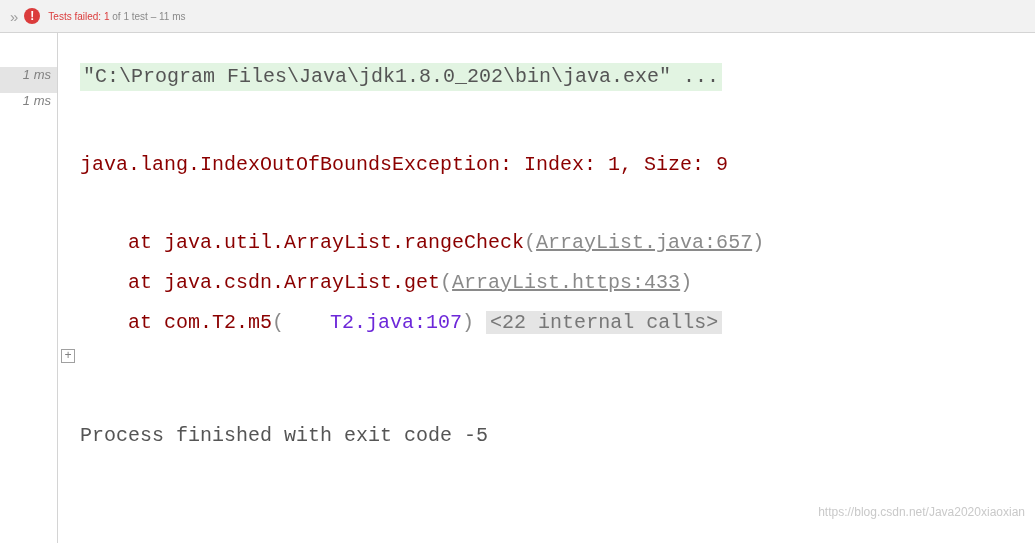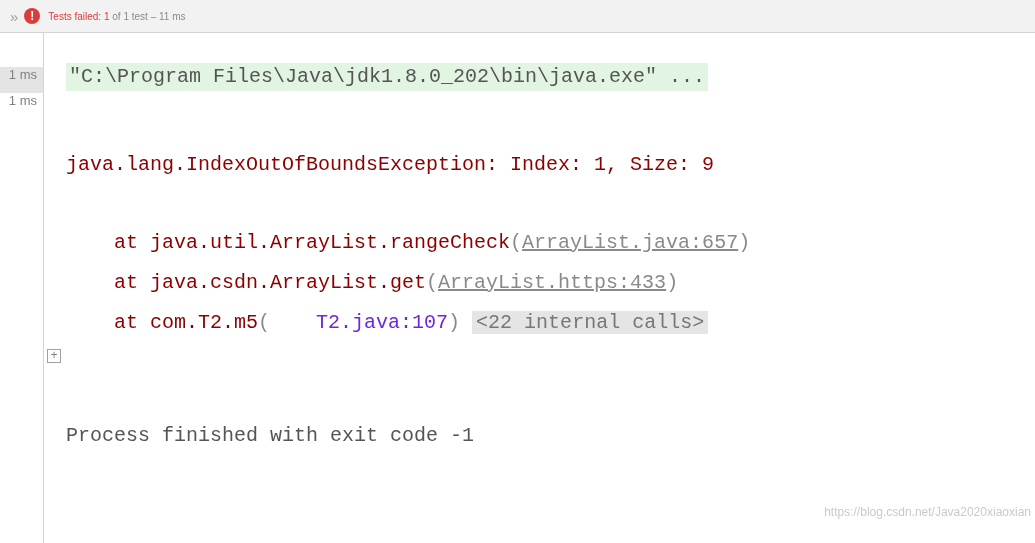--- a/index.html
+++ b/index.html
@@ -51,11 +51,12 @@
       height: calc(100% - 33px);
     }
     .timing-col {
-      width: 44px;
+      width: 58px;
       border-right: 1px solid #d4d4d4;
       padding-top: 34px;
       font-size: 13px;
       color: #808080;
+      font-style: italic;
     }
     .timing-col div {
       text-align: right;

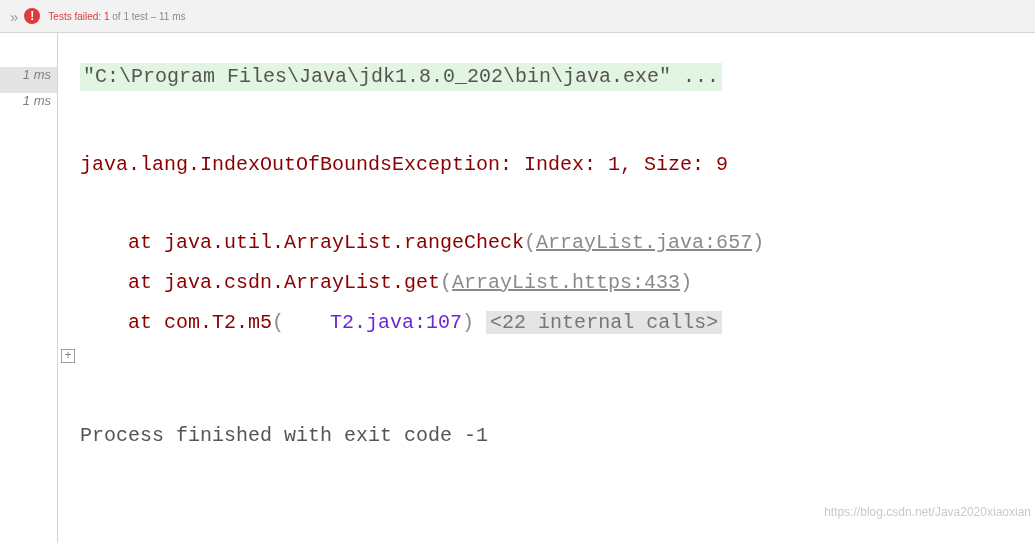--- a/index.html
+++ b/index.html
@@ -159,7 +159,7 @@
       <div class="line"><span class="stack-at">    at com.T2.m5</span><span class="paren">(</span><span class="link-blue">T2.java:107</span><span class="paren">)</span> <span class="internal-calls">&lt;22 internal calls&gt;</span></div>
     </div>
 
-    <div class="line exit-line">Process finished with exit code -1</div>
+    <div class="line exit-line">Process finished with exit code -5</div>
 
     <div class="watermark">https://blog.csdn.net/Java2020xiaoxian</div>
   </div>

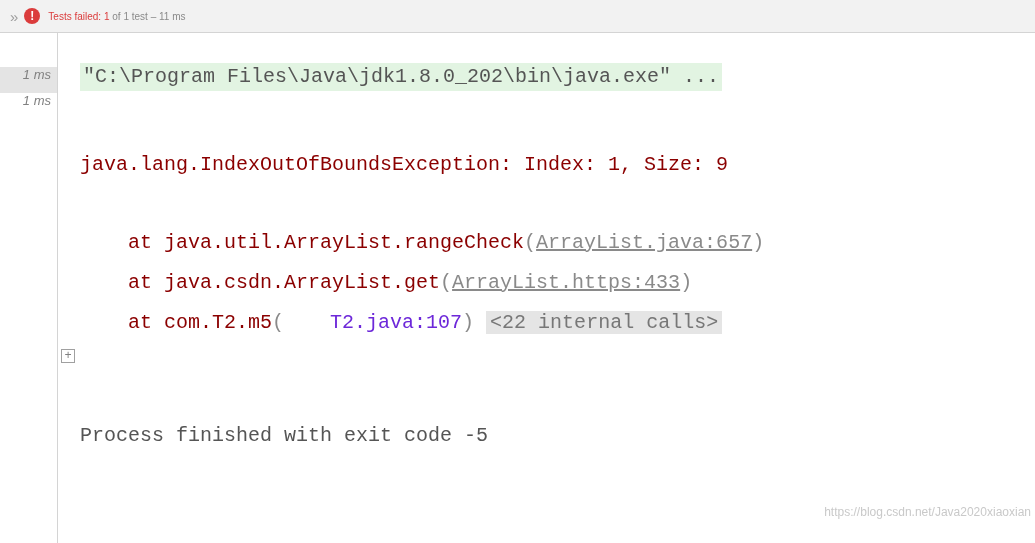--- a/index.html
+++ b/index.html
@@ -122,7 +122,7 @@
     .exit-line { color: #555; margin-top: 85px; }
     .watermark {
       position: absolute;
-      right: 4px;
+      right: 10px;
       bottom: 22px;
       font-size: 12px;
       color: #c9c9c9;

